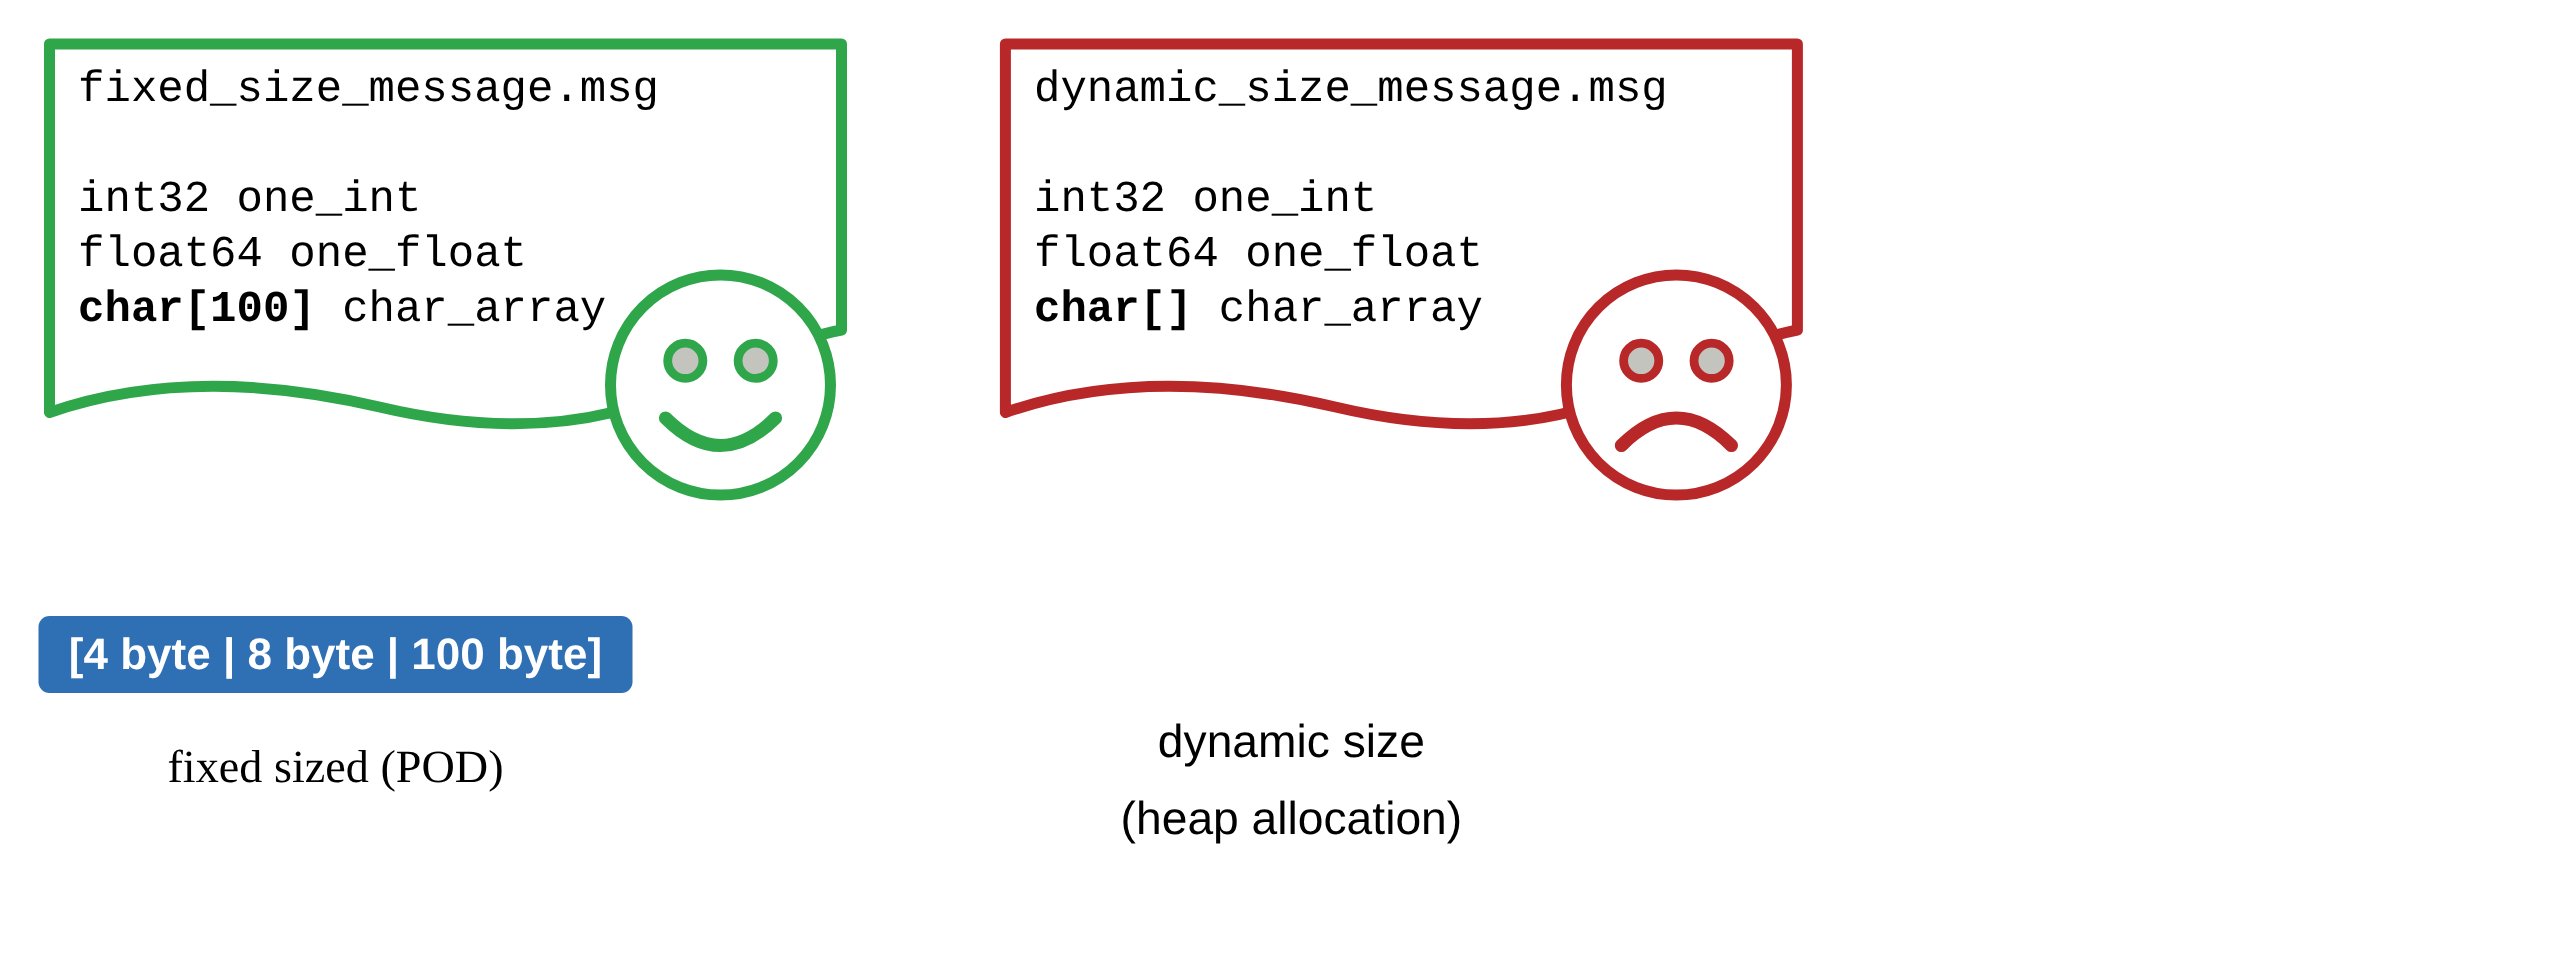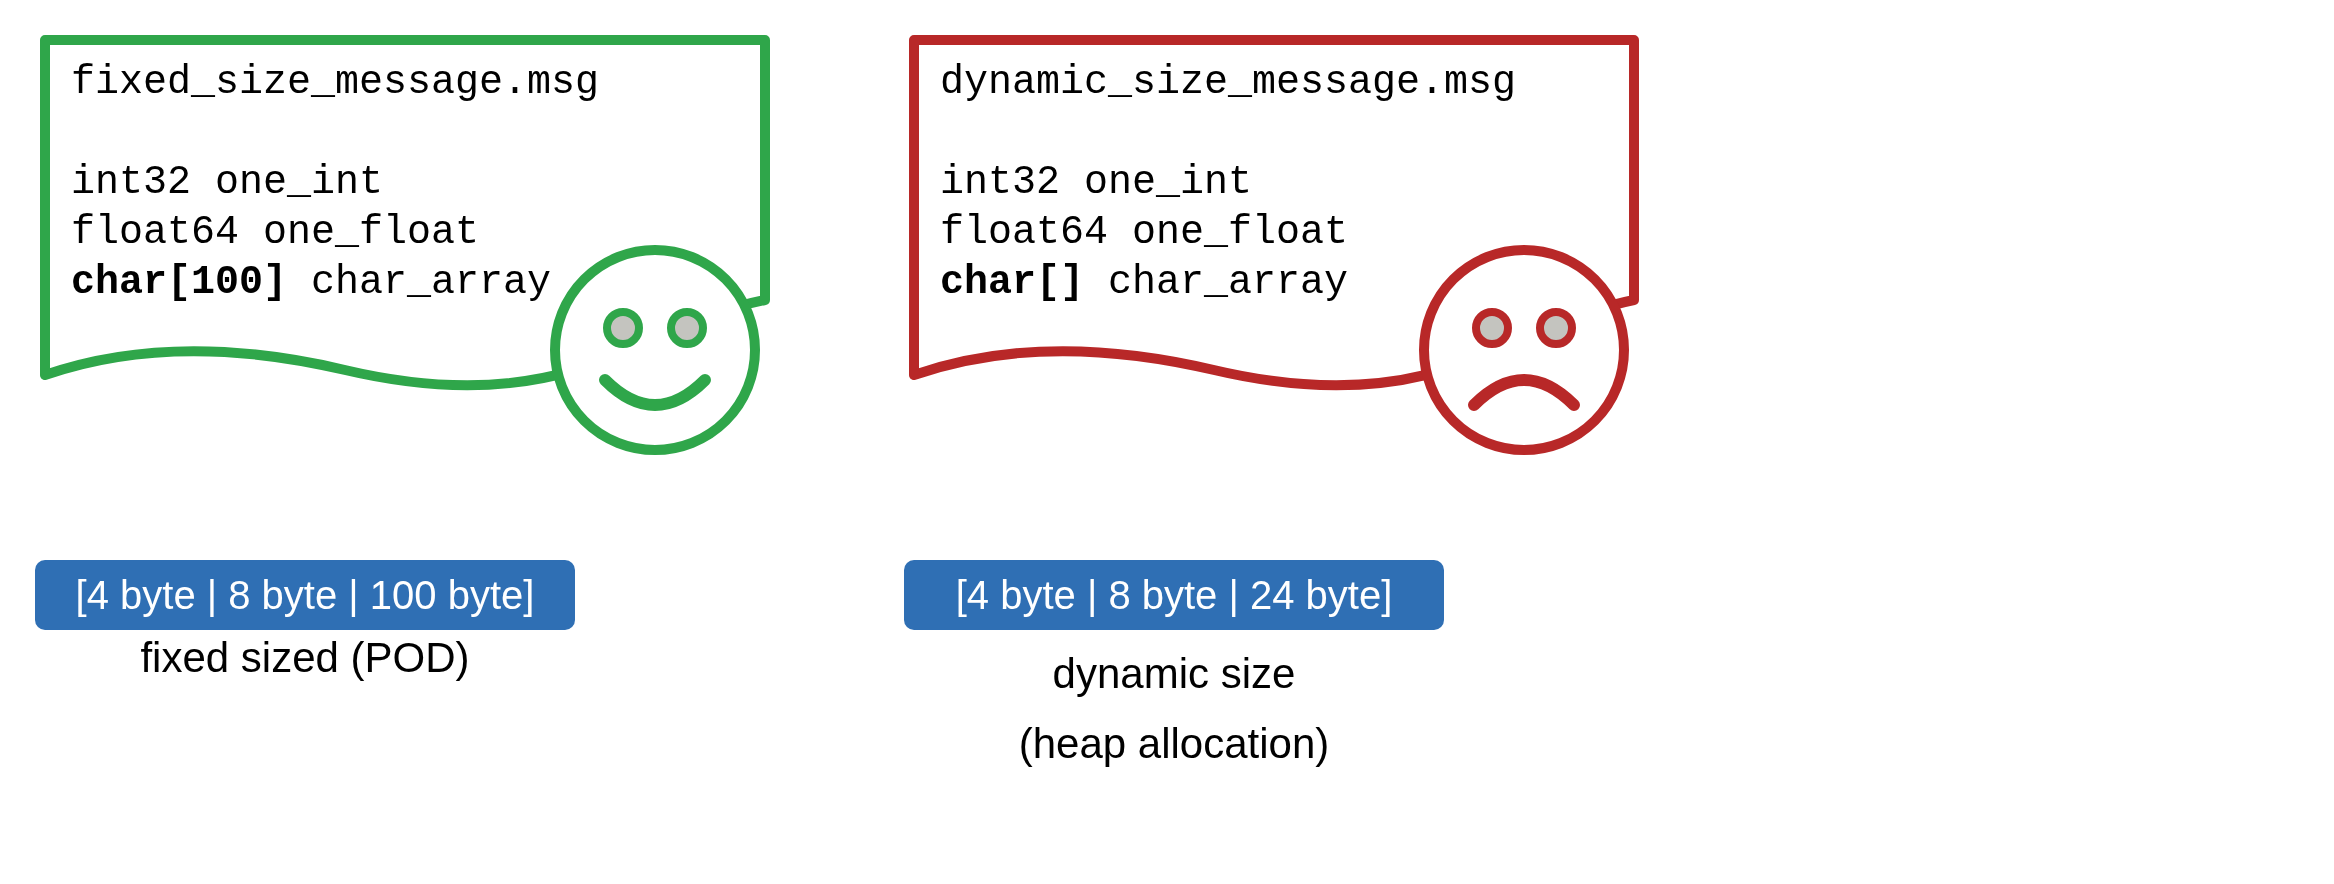--- a/index.html
+++ b/index.html
@@ -60,6 +60,7 @@
     line-height: 70px;
     text-align: center;
     font-family: "Helvetica Neue", Helvetica, Arial, sans-serif;
+    font-weight: bold;
   }
   .panel-left  .byte-pill { top: 530px; }
   .panel-right .byte-pill { top: 530px; }

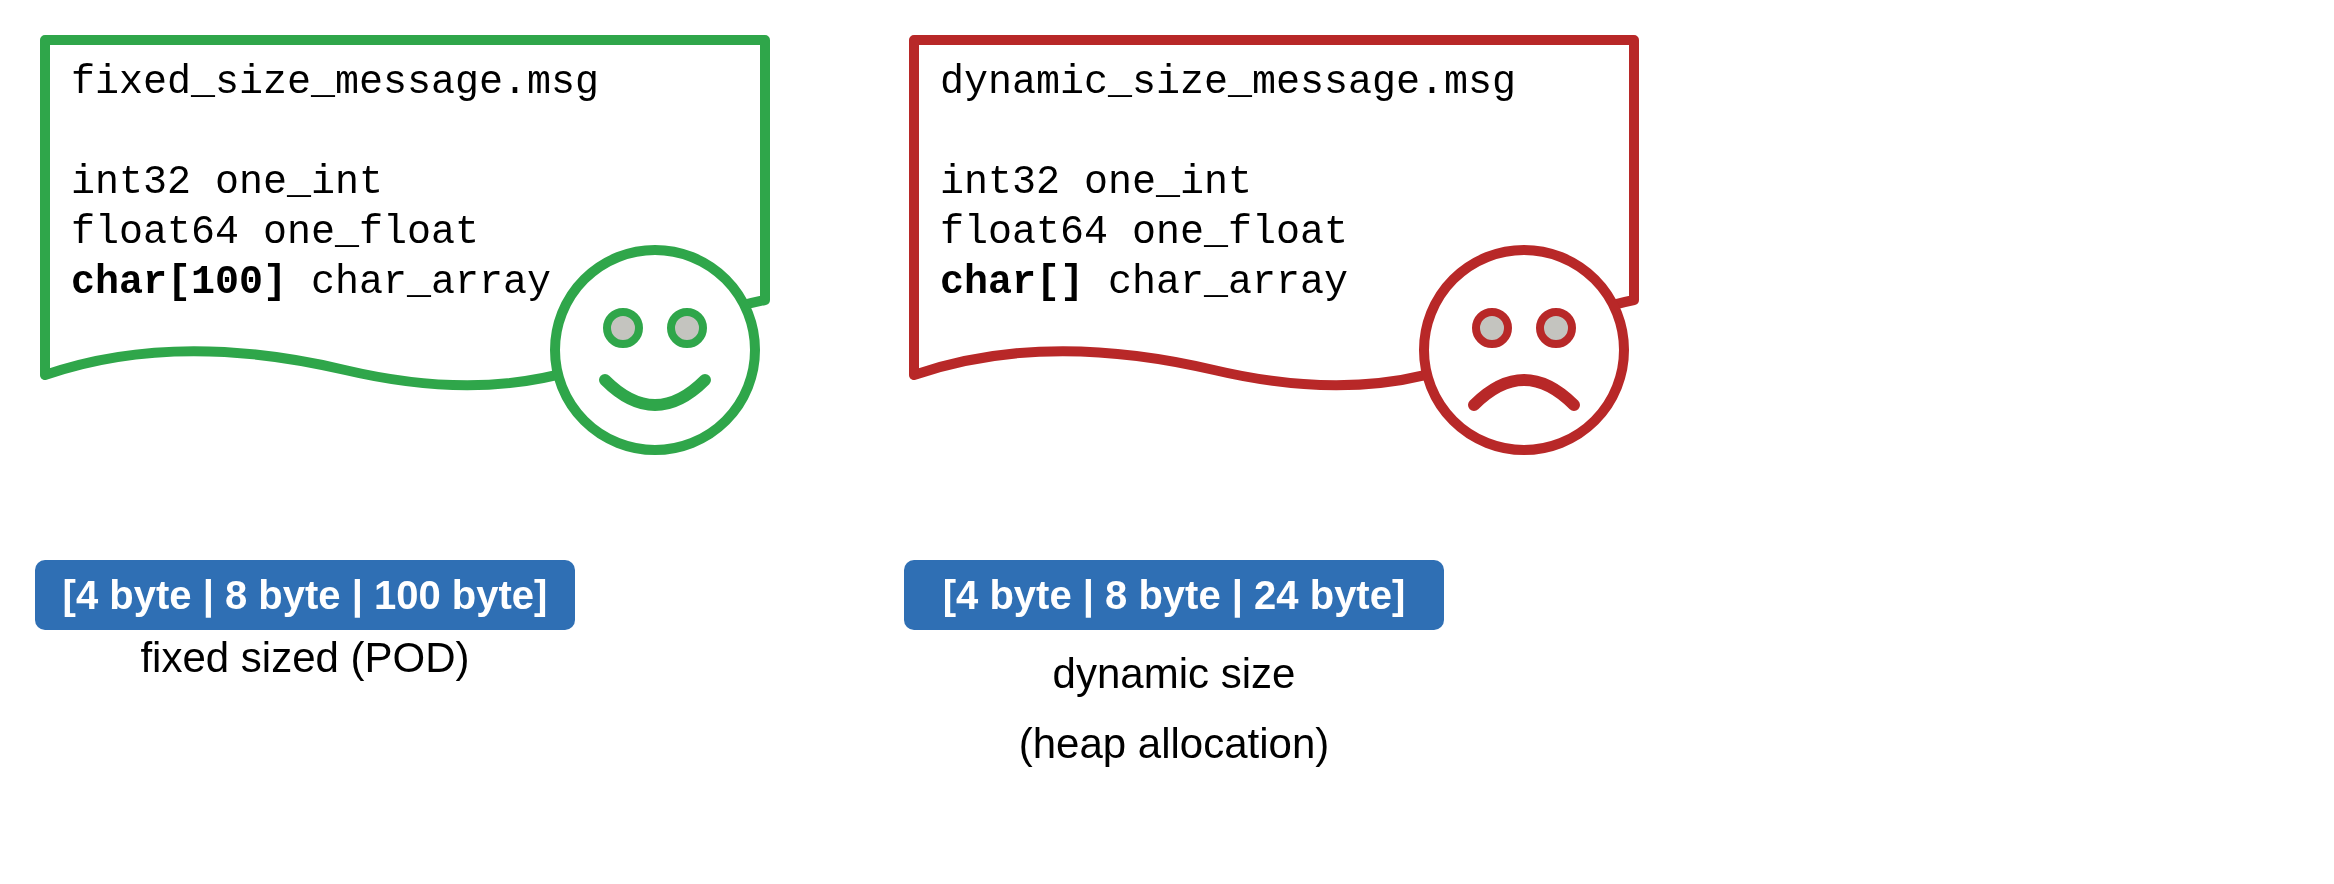--- a/index.html
+++ b/index.html
@@ -134,9 +134,6 @@
 <span class="bold">char[]</span><span> char_array</span></div>
     </div>
 
-    <div class="byte-pill">
-      <span>[4 byte | 8 byte | 24 byte]</span>
-    </div>
     <div class="caption caption2">(heap allocation)</div>
     <div class="caption caption1">dynamic size</div>
   </div>

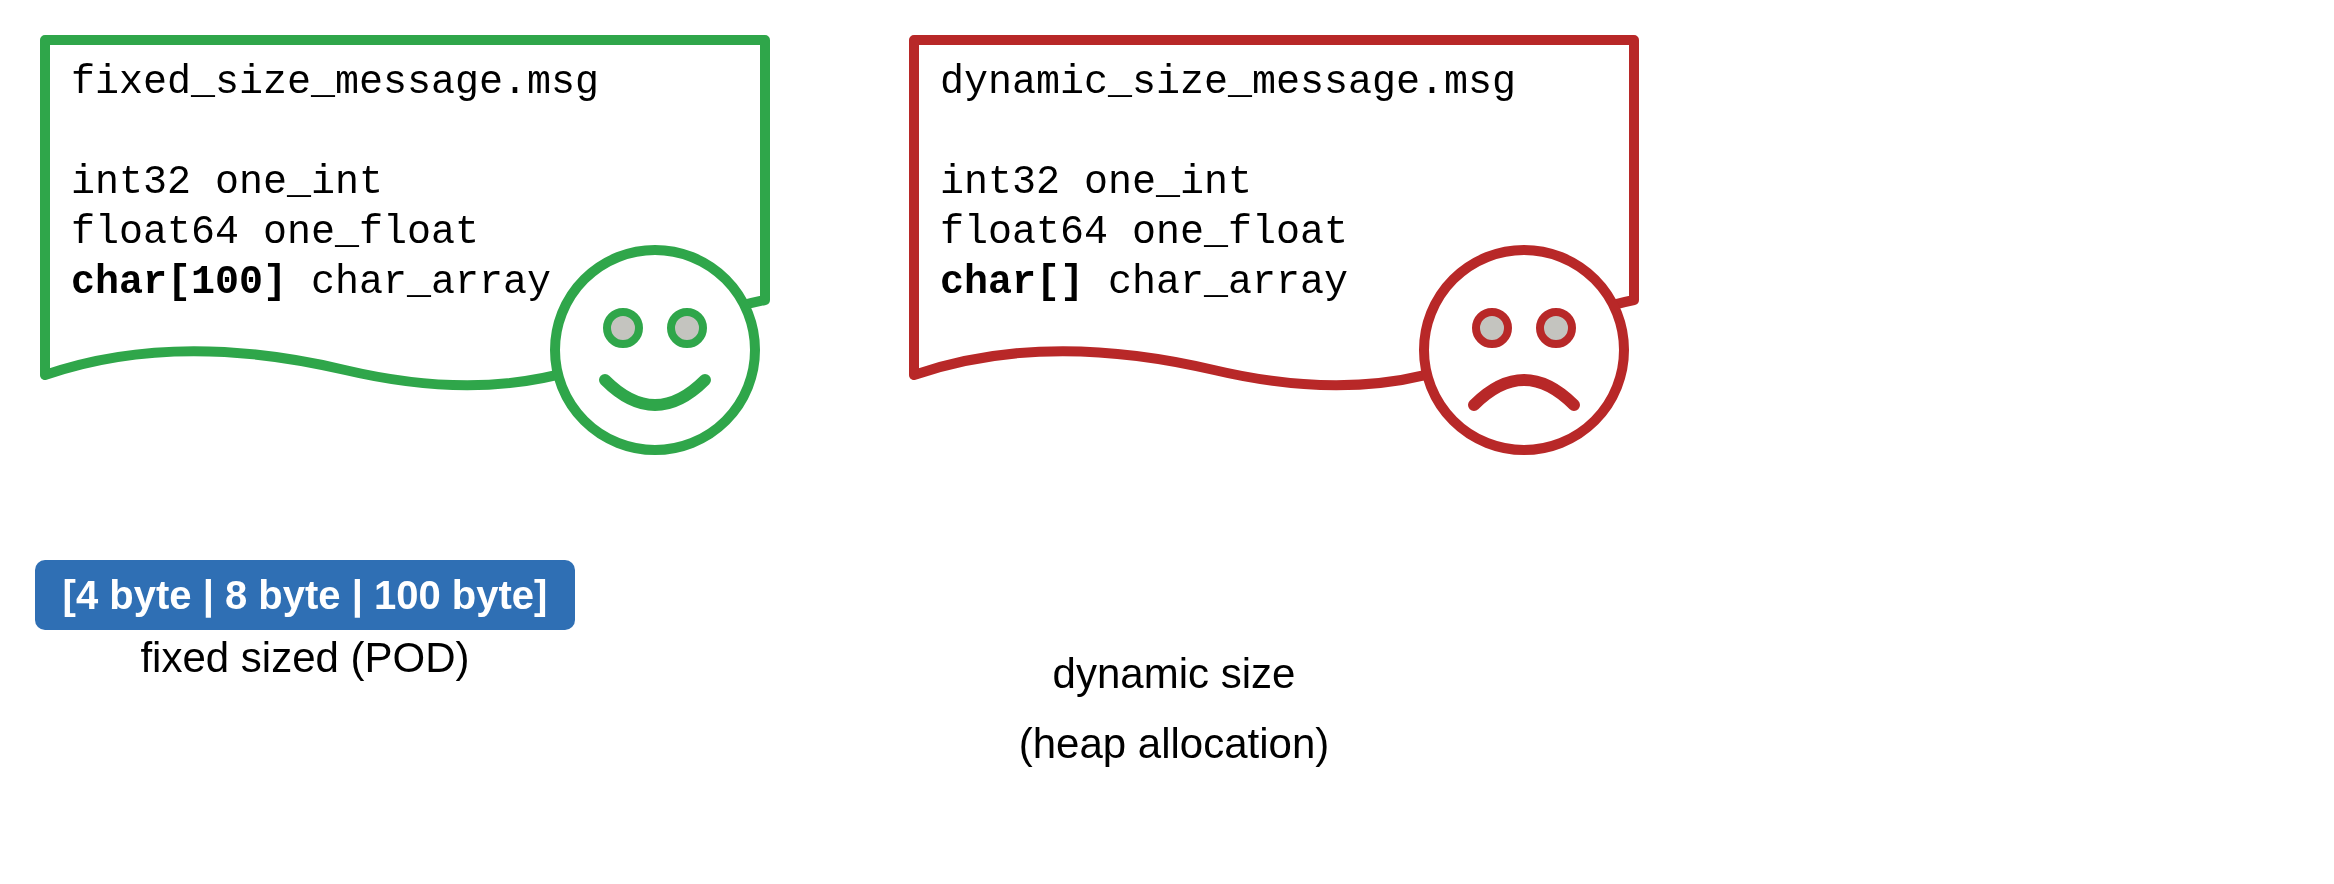--- a/index.html
+++ b/index.html
@@ -73,7 +73,7 @@
     font-size: 42px;
     color: #000;
   }
-  .panel-left  .caption1 { top: 604px; }
+  .panel-left  .caption1 { top: 644px; font-family: Liberation Serif, serif; }
   .panel-right .caption1 { top: 620px; }
   .panel-right .caption2 { top: 690px; }
 </style>

